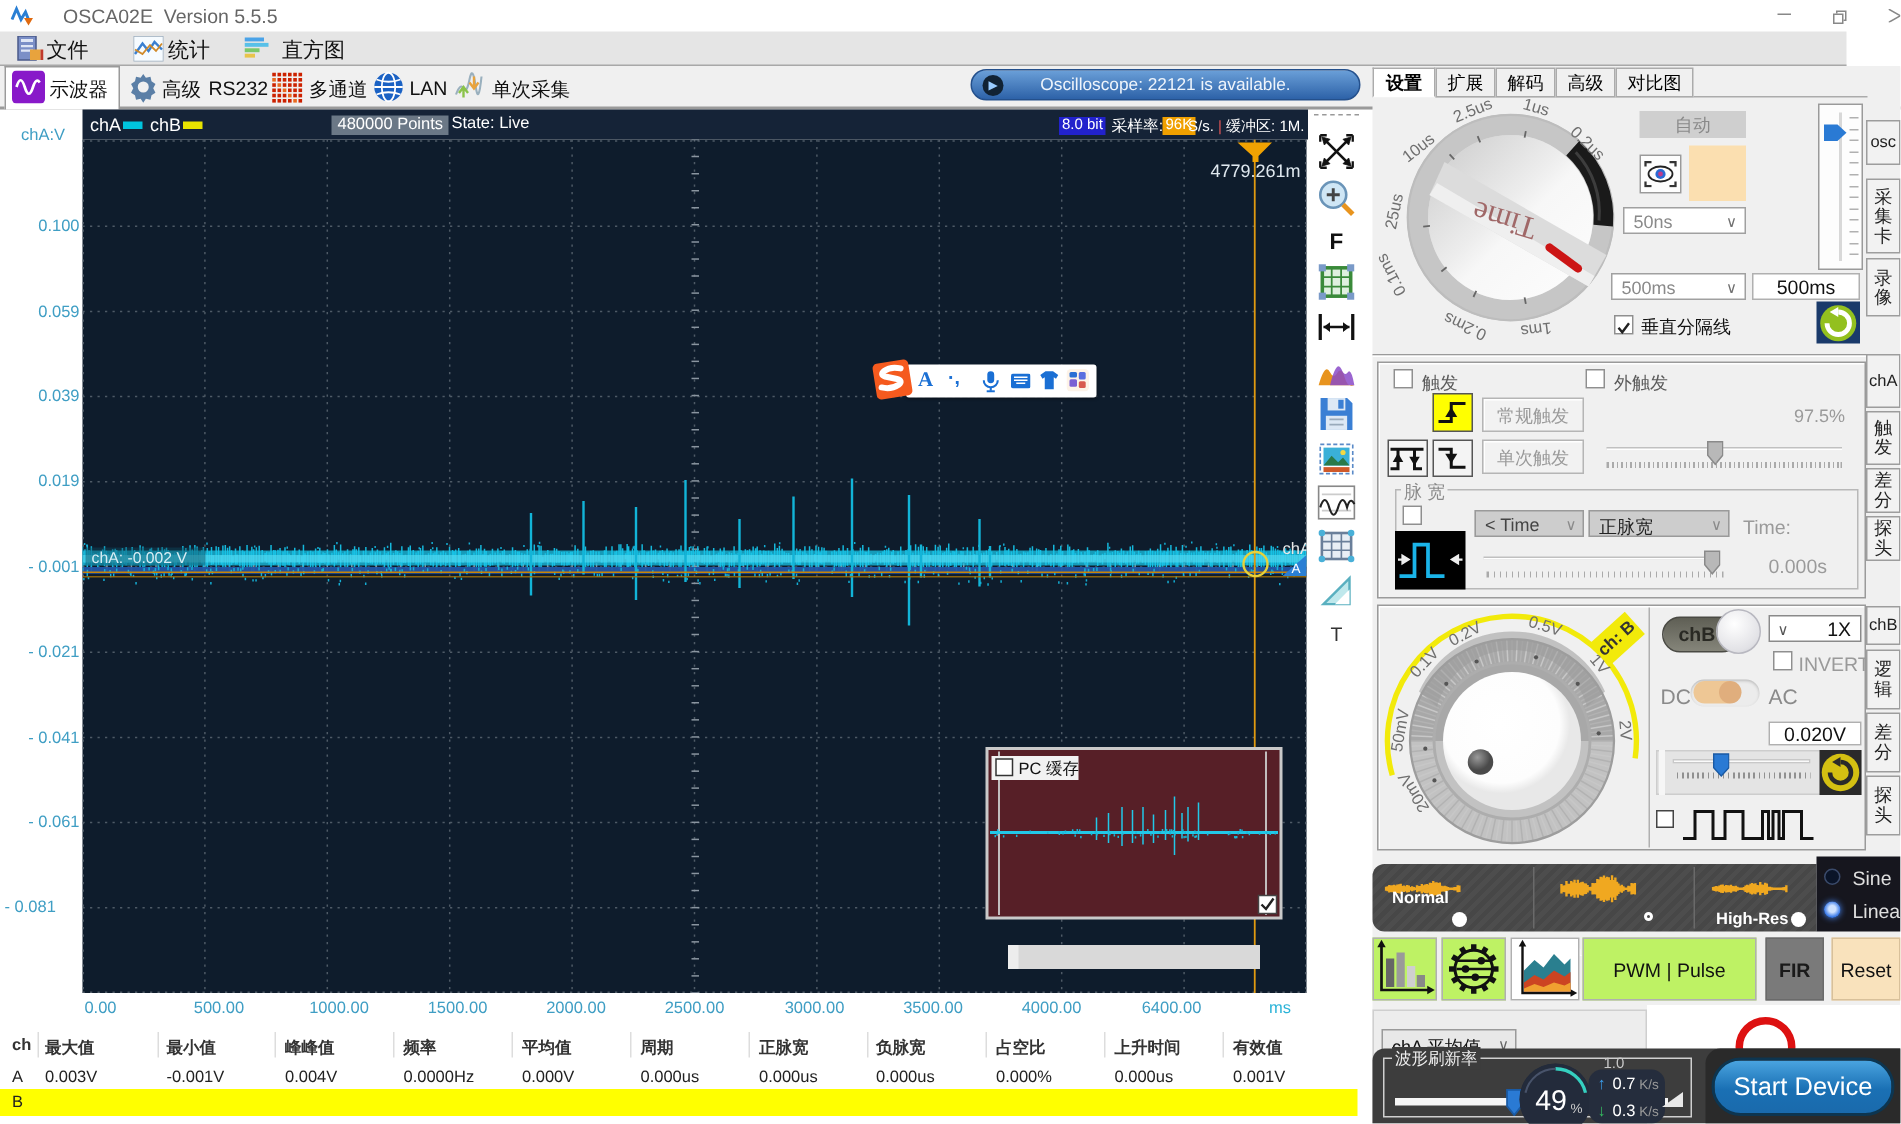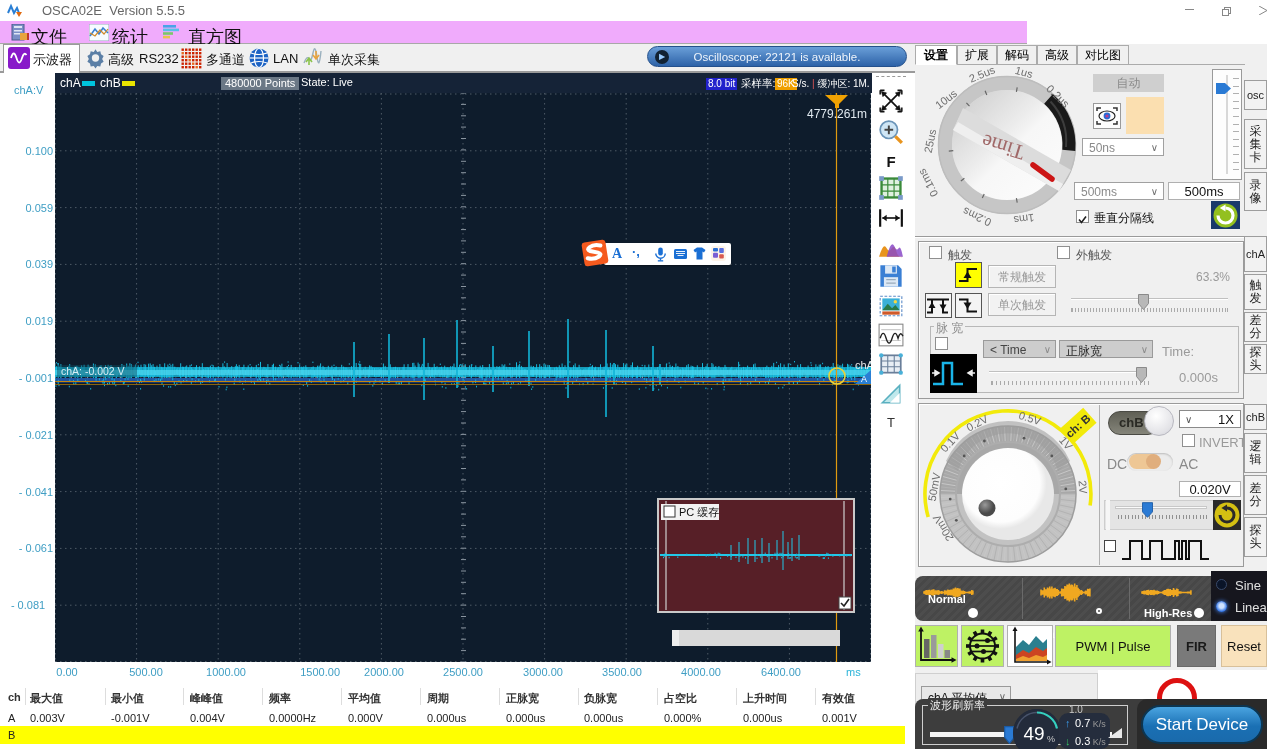--- a/index.html
+++ b/index.html
@@ -7,7 +7,7 @@
 .abs{position:absolute}
 
 #titlebar{left:0;top:0;width:1267px;height:21px;background:#fff;color:#666;font-size:13px}
-#menubar{left:0;top:21px;width:1027px;height:23px;background:#f0abfc;border-bottom:1px solid #a8a8a8;font-size:18px;color:#111}
+#menubar{left:0;top:21px;width:1231px;height:23px;background:#e5e5e5;border-bottom:1px solid #a8a8a8;font-size:14px;color:#111}
 #tabbar{left:0;top:44px;width:1267px;height:29px;background:#f0f0f0;border-bottom:2px solid #9a9a9a;font-size:13px;color:#111}
 
 #scope-hdr{left:55px;top:73px;width:817px;height:20px;background:#152337;color:#fff;font-size:12px}

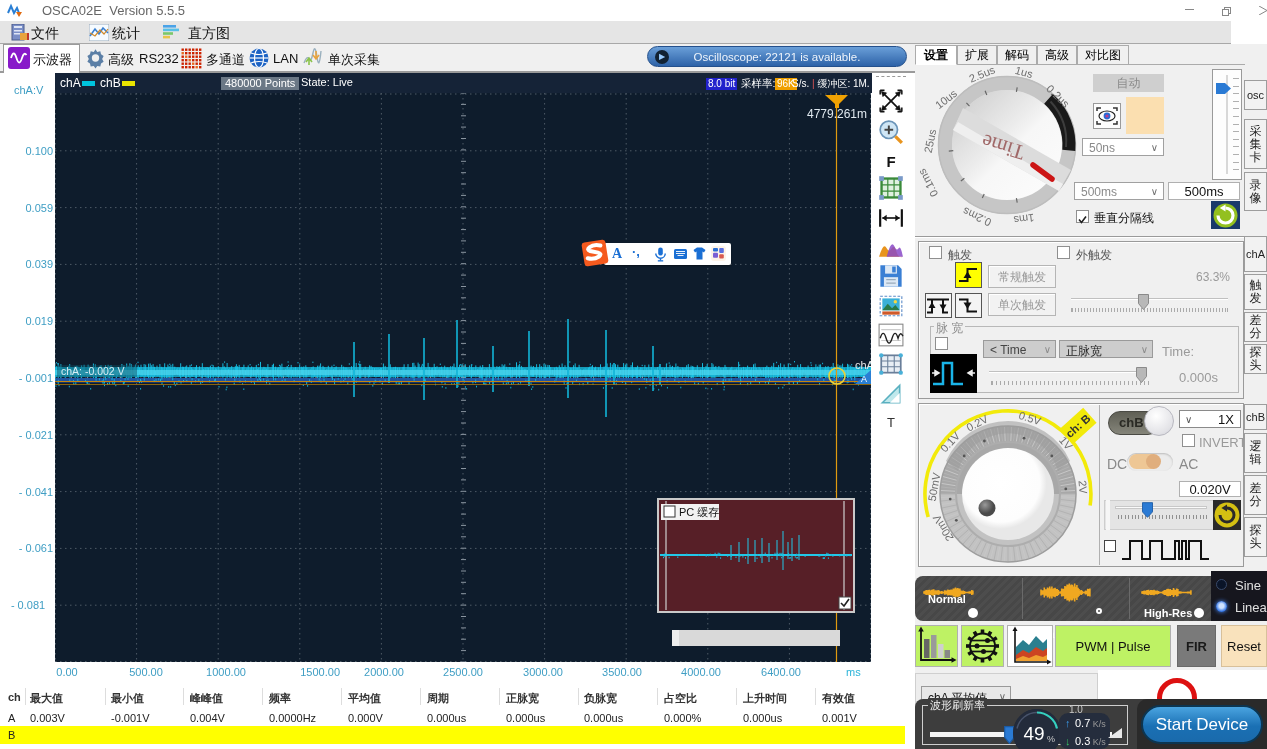--- a/index.html
+++ b/index.html
@@ -598,7 +598,7 @@
         </svg></div>
       <div class="box3d" style="left:73px;top:220px;width:68px;height:23px;border:1px solid #b5b5b5;background:#f2f2f2;color:#9a9a9a;font-size:12px;text-align:center;line-height:22px">常规触发</div>
       <div class="box3d" style="left:73px;top:248px;width:68px;height:23px;border:1px solid #b5b5b5;background:#f2f2f2;color:#9a9a9a;font-size:12px;text-align:center;line-height:22px">单次触发</div>
-      <span class="abs" style="left:281px;top:225px;font-size:12px;color:#9a9a9a">63.3%</span>
+      <span class="abs" style="left:281px;top:225px;font-size:12px;color:#9a9a9a">97.5%</span>
       <div class="slider-track" style="left:156px;top:253px;width:157px"></div>
       <svg class="sh" style="left:223px;top:248px" width="11" height="16" viewBox="0 0 11 16">
         <path d="M0.5 0.5 h10 v9 l-5 6 -5 -6 z" fill="#b8b8b8" stroke="#8a8a8a"></path>

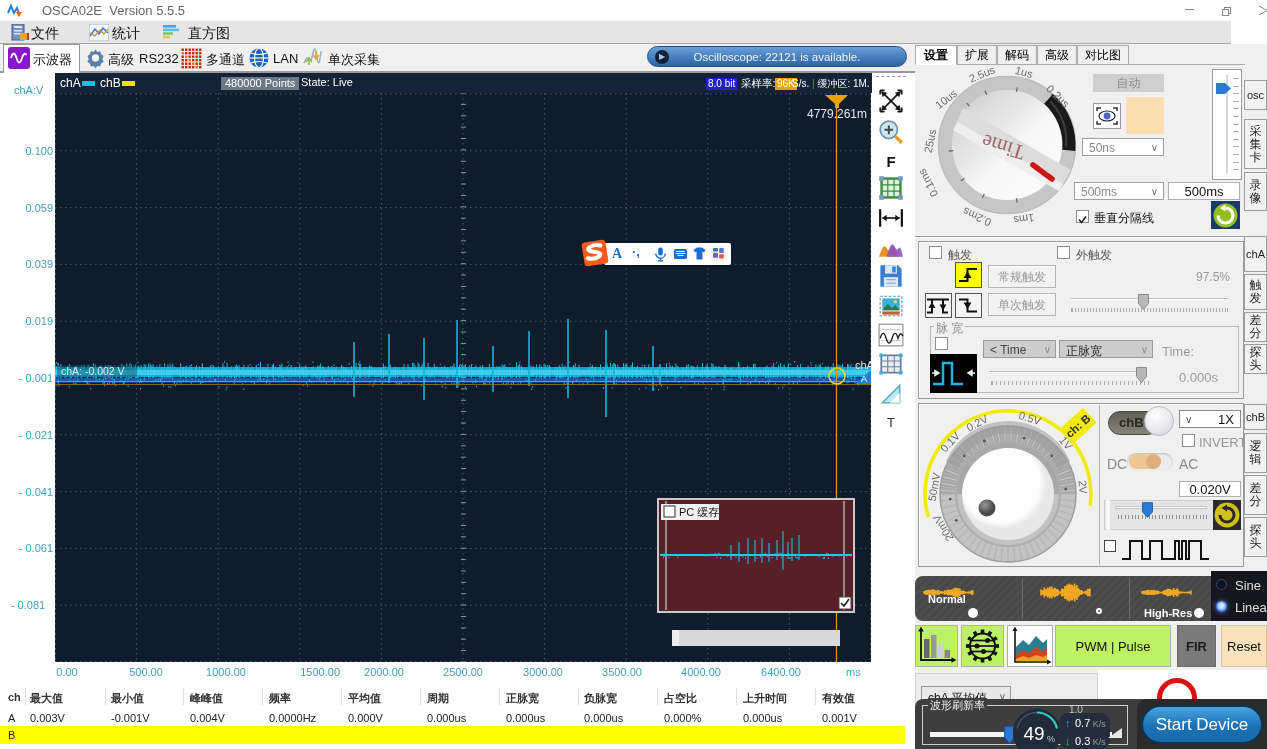--- a/index.html
+++ b/index.html
@@ -324,7 +324,7 @@
     <div class="abs" style="right:1214px;top:429px;width:50px;text-align:right;color:#3f9ec4;font-size:11px">- 0.021</div>
     <div class="abs" style="right:1214px;top:486px;width:50px;text-align:right;color:#3f9ec4;font-size:11px">- 0.041</div>
     <div class="abs" style="right:1214px;top:542px;width:50px;text-align:right;color:#3f9ec4;font-size:11px">- 0.061</div>
-    <div class="abs" style="right:1214px;top:599px;width:50px;text-align:center;color:#3f9ec4;font-size:11px">- 0.081</div>
+    <div class="abs" style="right:1214px;top:599px;width:50px;text-align:left;color:#3f9ec4;font-size:11px">- 0.081</div>
 <div class="abs" style="left:32px;top:666px;width:70px;text-align:center;color:#3f9ec4;font-size:11px">0.00</div>
     <div class="abs" style="left:111px;top:666px;width:70px;text-align:center;color:#3f9ec4;font-size:11px">500.00</div>
     <div class="abs" style="left:191px;top:666px;width:70px;text-align:center;color:#3f9ec4;font-size:11px">1000.00</div>

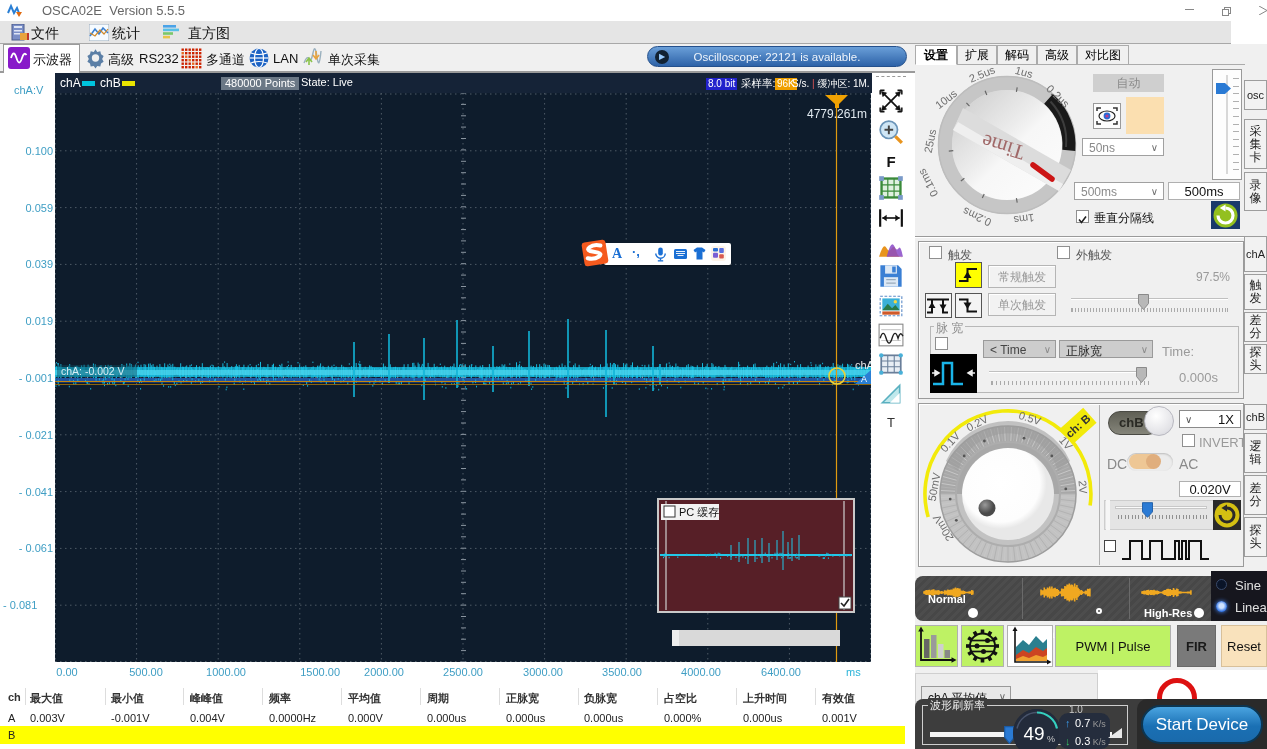--- a/index.html
+++ b/index.html
@@ -328,7 +328,7 @@
 <div class="abs" style="left:32px;top:666px;width:70px;text-align:center;color:#3f9ec4;font-size:11px">0.00</div>
     <div class="abs" style="left:111px;top:666px;width:70px;text-align:center;color:#3f9ec4;font-size:11px">500.00</div>
     <div class="abs" style="left:191px;top:666px;width:70px;text-align:center;color:#3f9ec4;font-size:11px">1000.00</div>
-    <div class="abs" style="left:270px;top:666px;width:70px;text-align:right;color:#3f9ec4;font-size:11px">1500.00</div>
+    <div class="abs" style="left:270px;top:666px;width:70px;text-align:center;color:#3f9ec4;font-size:11px">1500.00</div>
     <div class="abs" style="left:349px;top:666px;width:70px;text-align:center;color:#3f9ec4;font-size:11px">2000.00</div>
     <div class="abs" style="left:428px;top:666px;width:70px;text-align:center;color:#3f9ec4;font-size:11px">2500.00</div>
     <div class="abs" style="left:508px;top:666px;width:70px;text-align:center;color:#3f9ec4;font-size:11px">3000.00</div>

